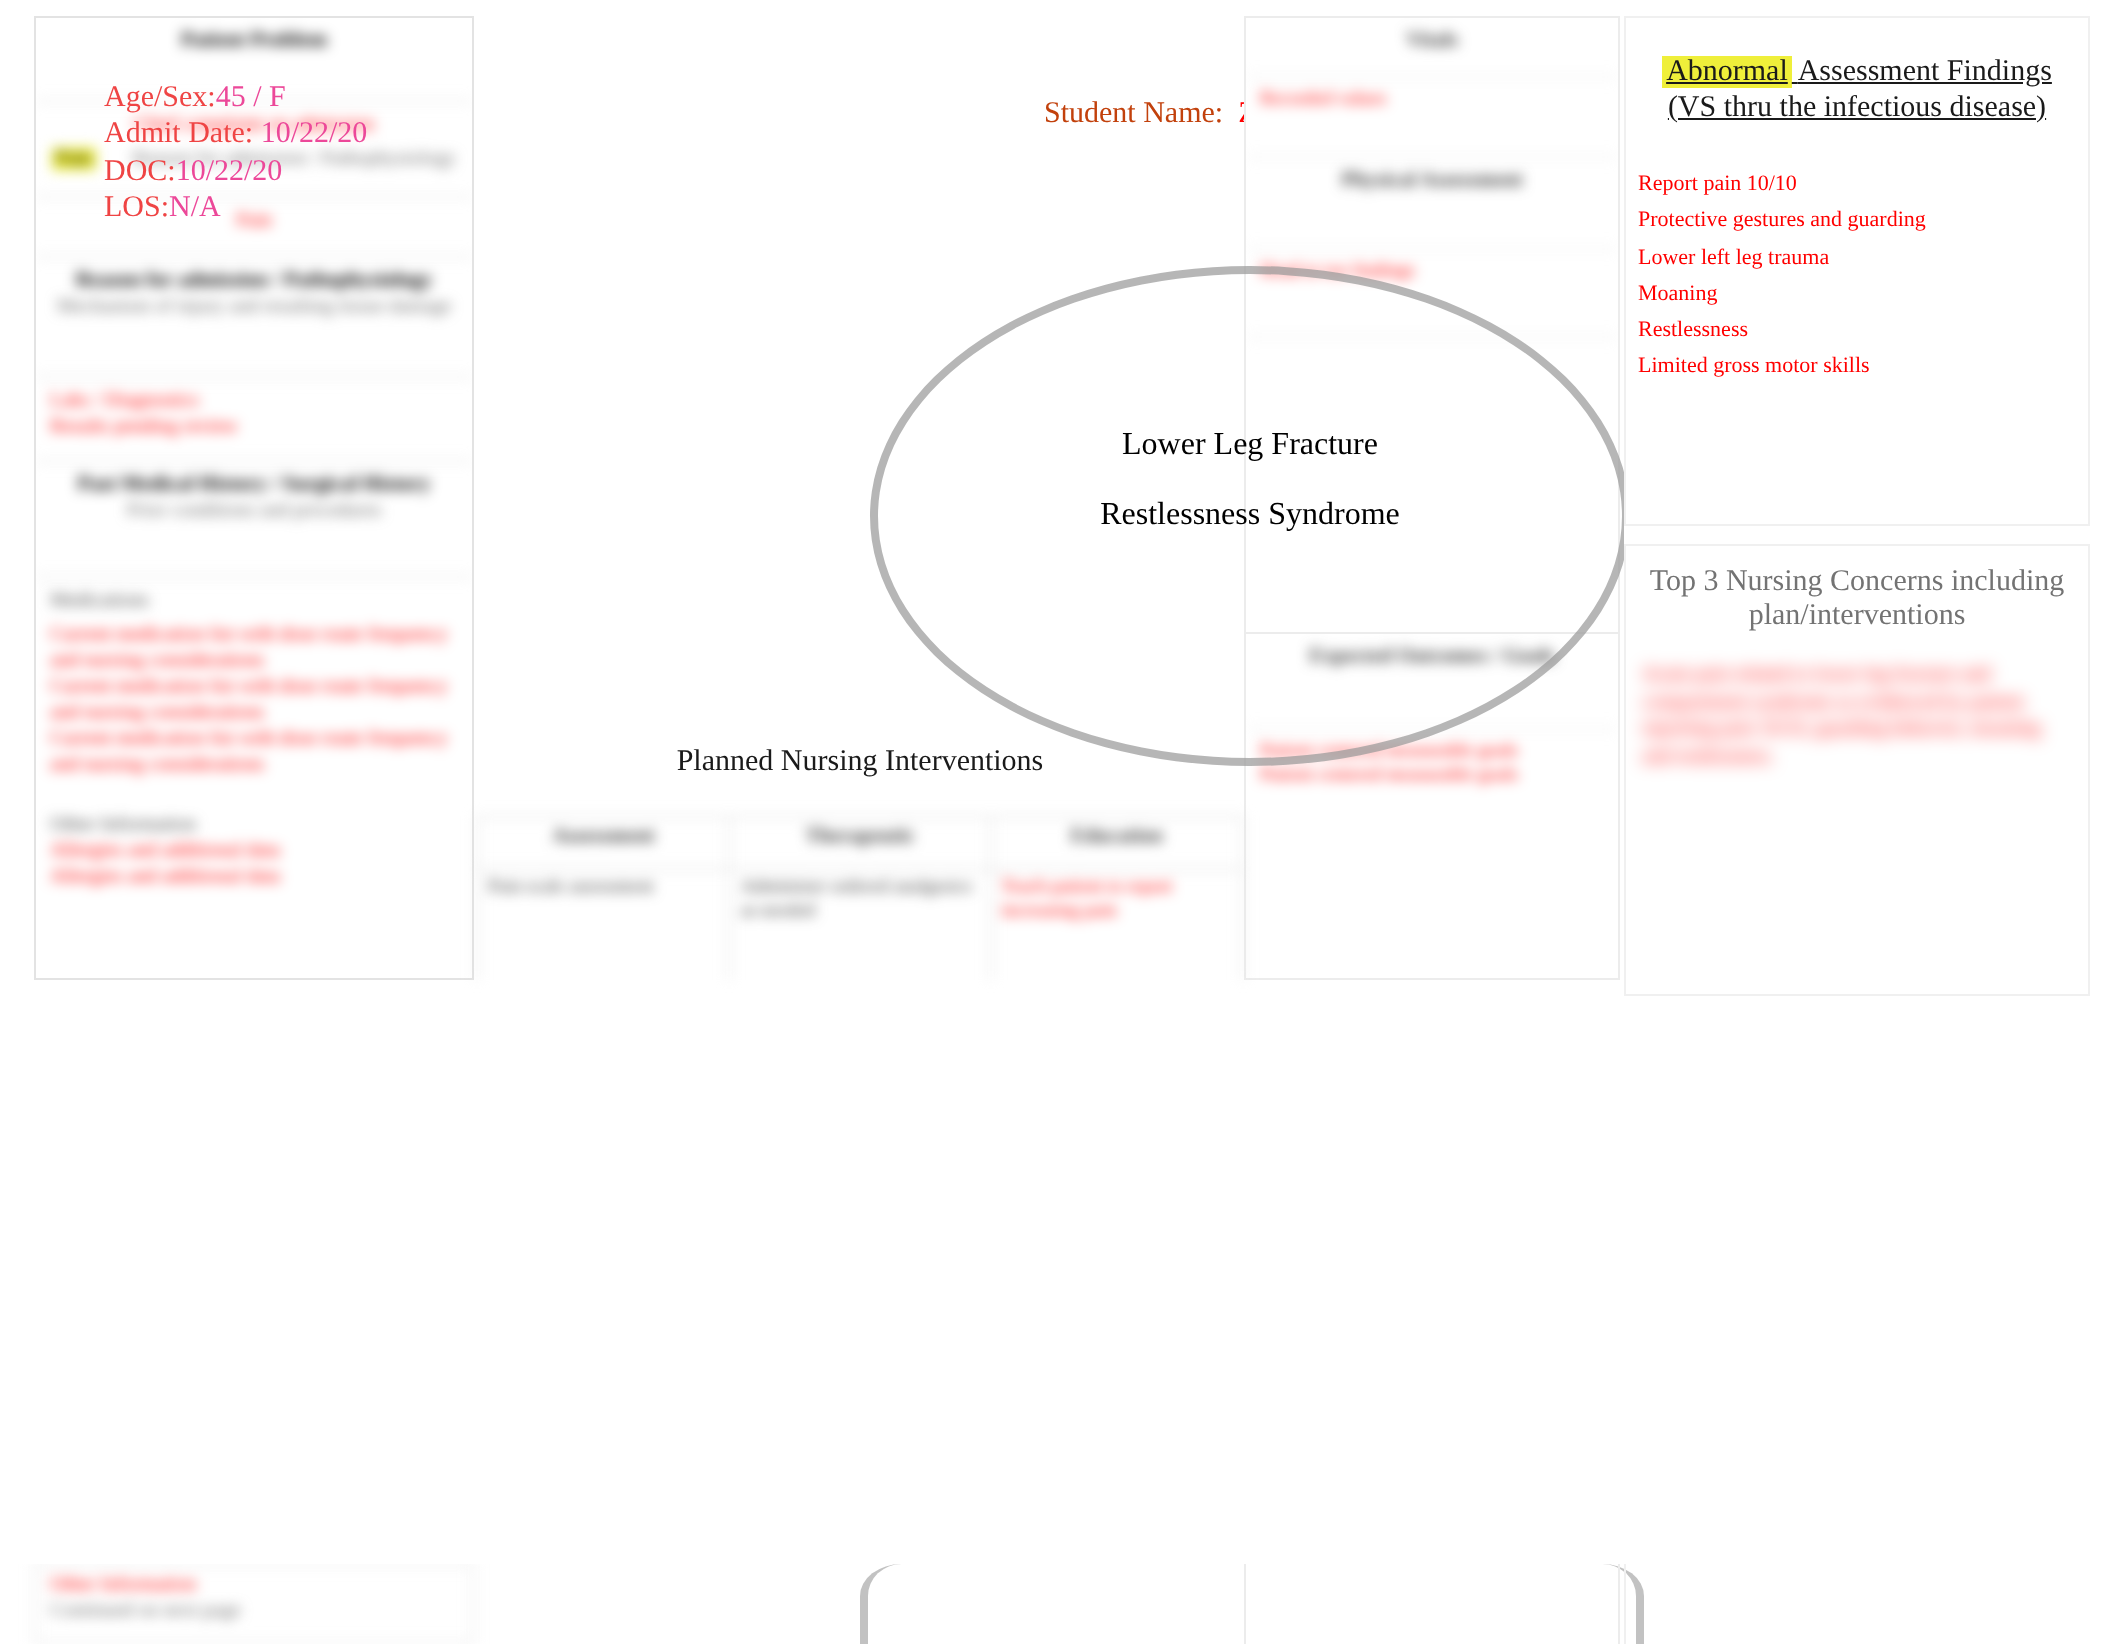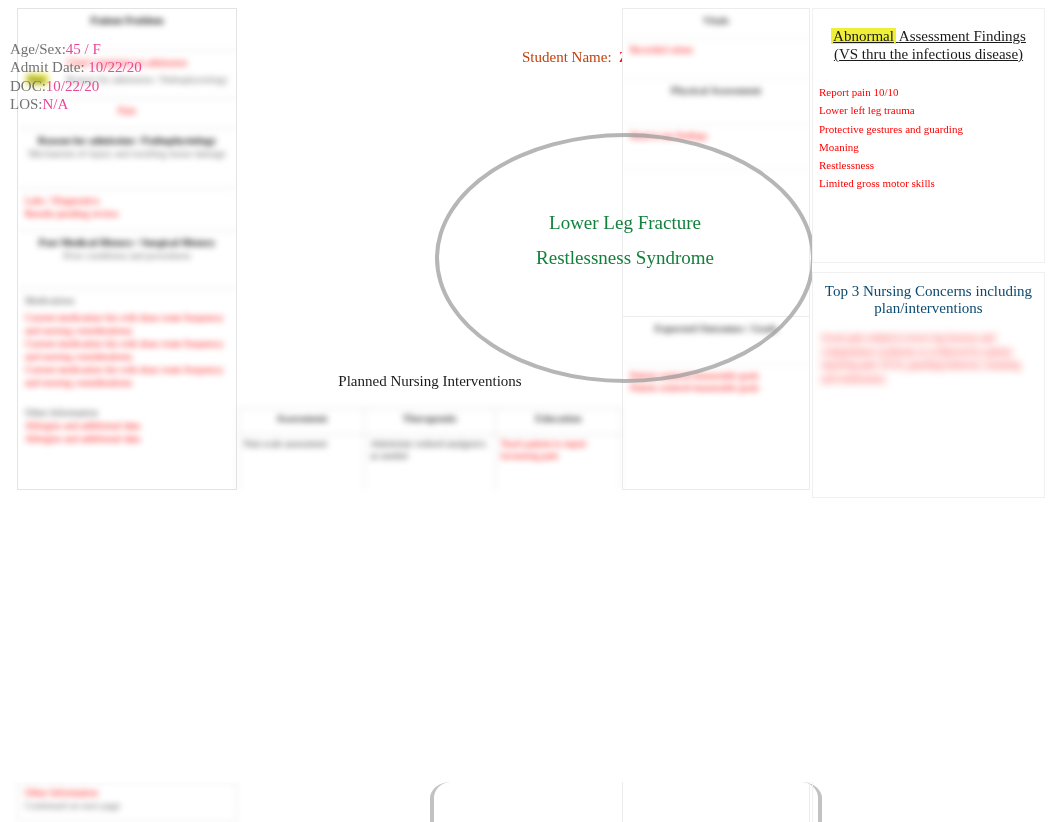--- a/index.html
+++ b/index.html
@@ -90,7 +90,7 @@
     line-height: 18.4px;
     white-space: nowrap;
   }
-  #demographics .lbl { color: #737373; }
+  #demographics .lbl { color: #ef4444; margin-left: 42px; }
   #demographics .val { color: #ec4899; }
 
   #student-name {

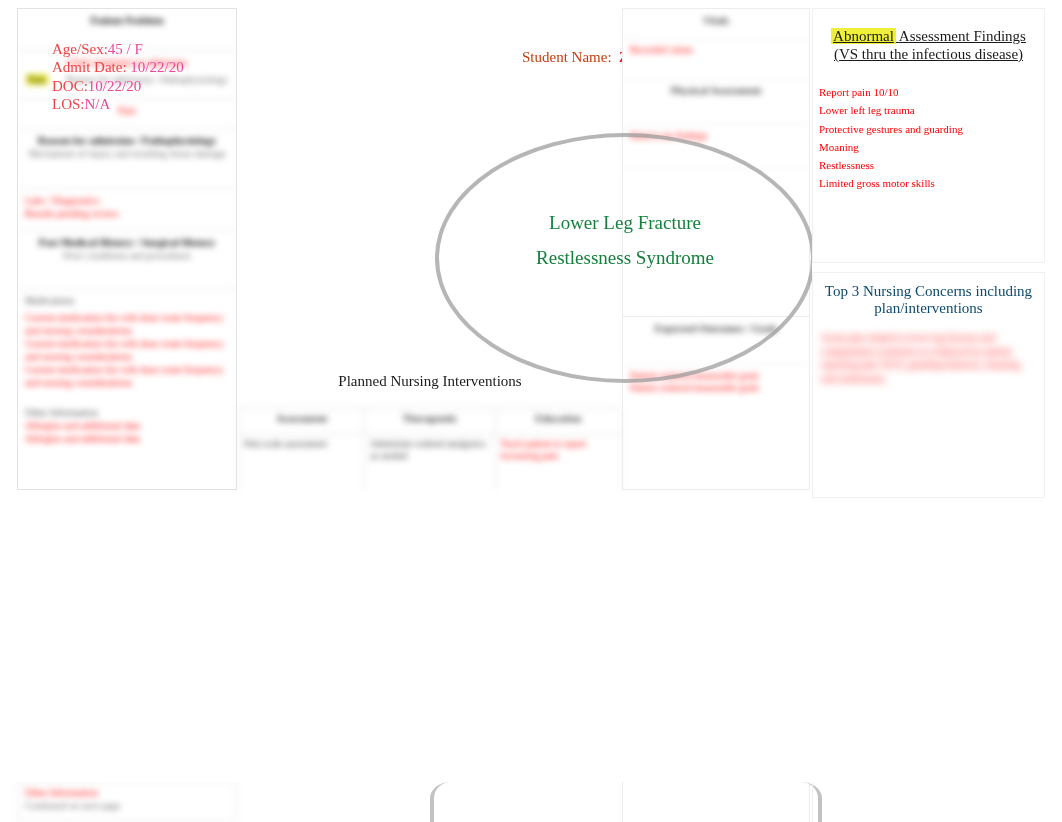--- a/index.html
+++ b/index.html
@@ -443,8 +443,8 @@
       </div>
       <ul id="abnormal-list">
         <li>Report pain 10/10</li>
+        <li>Protective gestures and guarding</li>
         <li>Lower left leg trauma</li>
-        <li>Protective gestures and guarding</li>
         <li>Moaning</li>
         <li>Restlessness</li>
         <li>Limited gross motor skills</li>

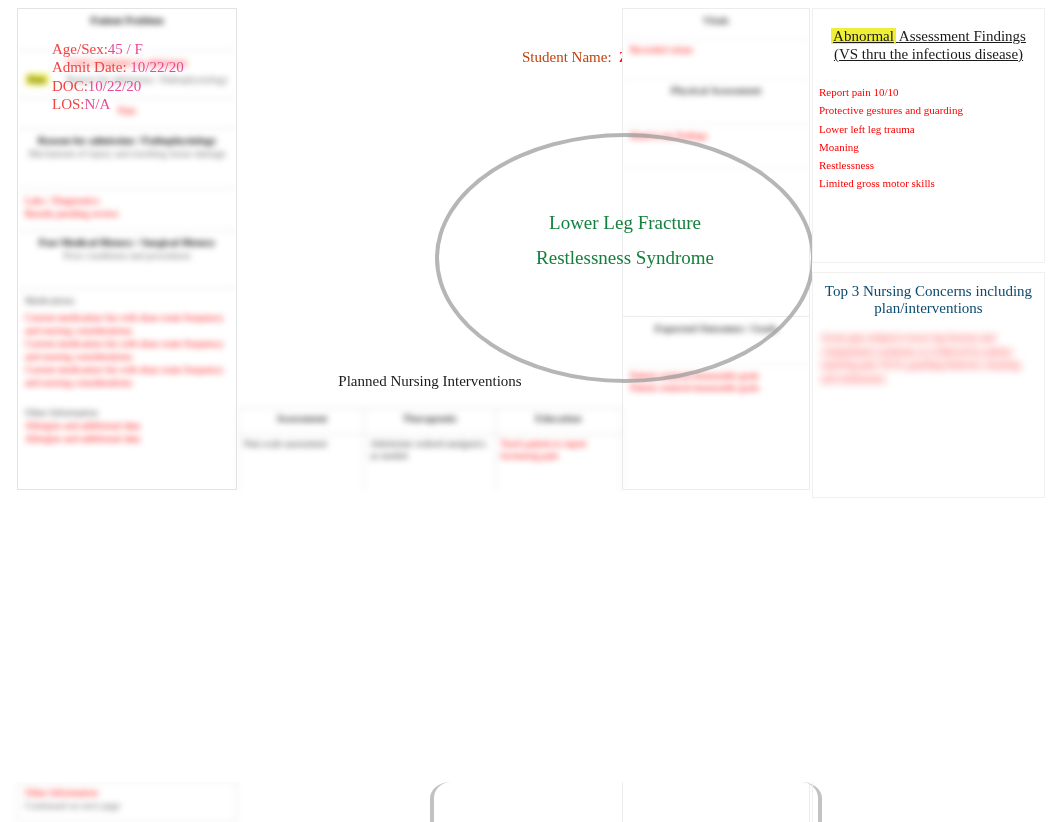--- a/index.html
+++ b/index.html
@@ -164,9 +164,9 @@
     left: 445px; top: 205px;
     width: 360px;
     text-align: center;
-    font-size: 19px;
+    font-size: 16px;
     line-height: 35px;
-    color: #15803d;
+    color: #000000;
   }
 
   

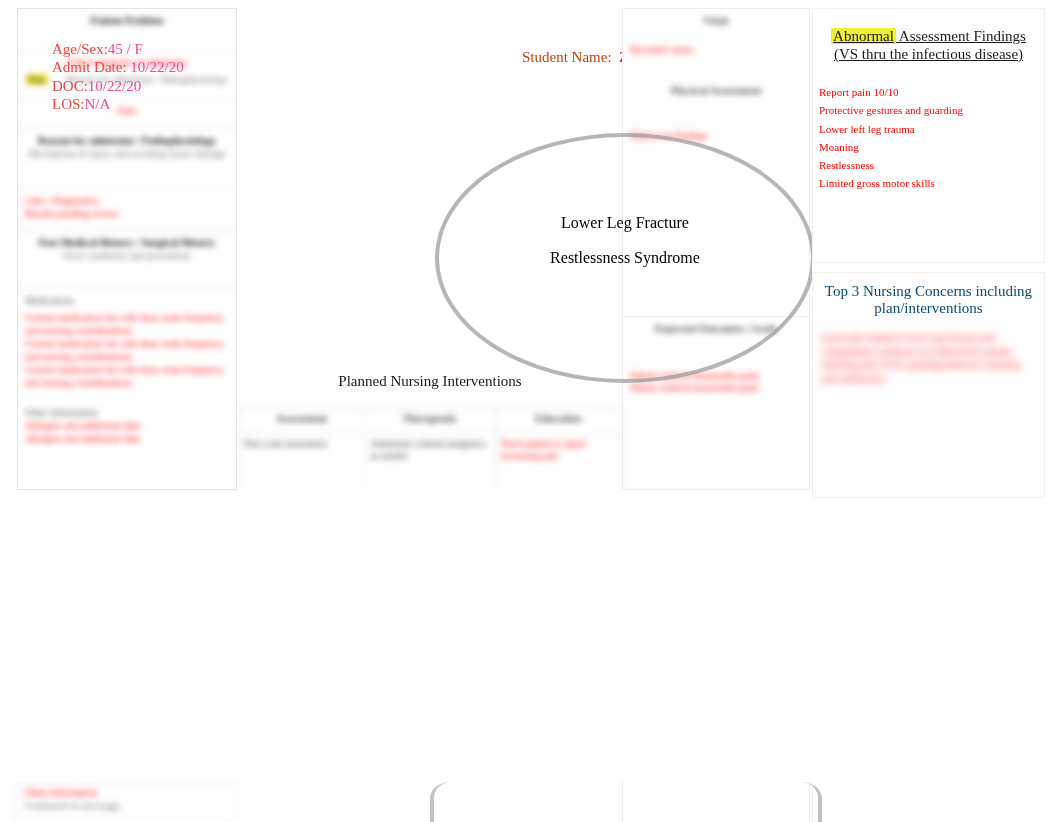--- a/index.html
+++ b/index.html
@@ -250,7 +250,7 @@
     text-align: center;
     font-size: 15px;
     line-height: 17px;
-    color: #0c4a6e;
+    color: #737373;
   }
   #concerns-body {
     margin: 14px 8px 0 8px;

